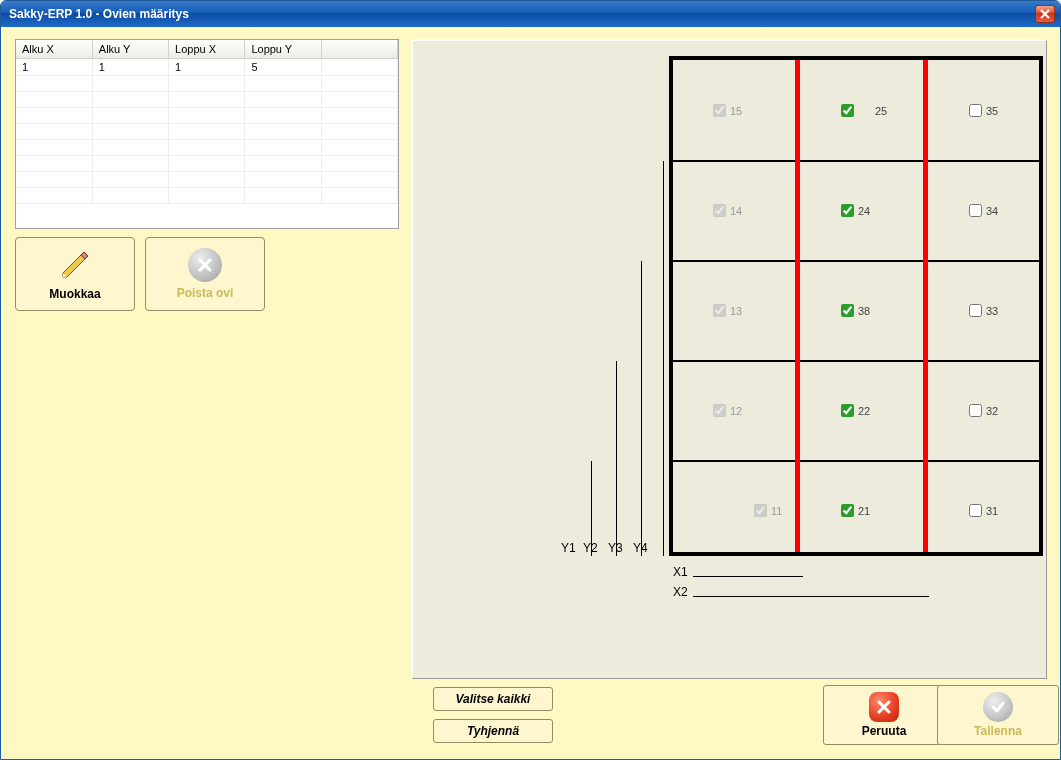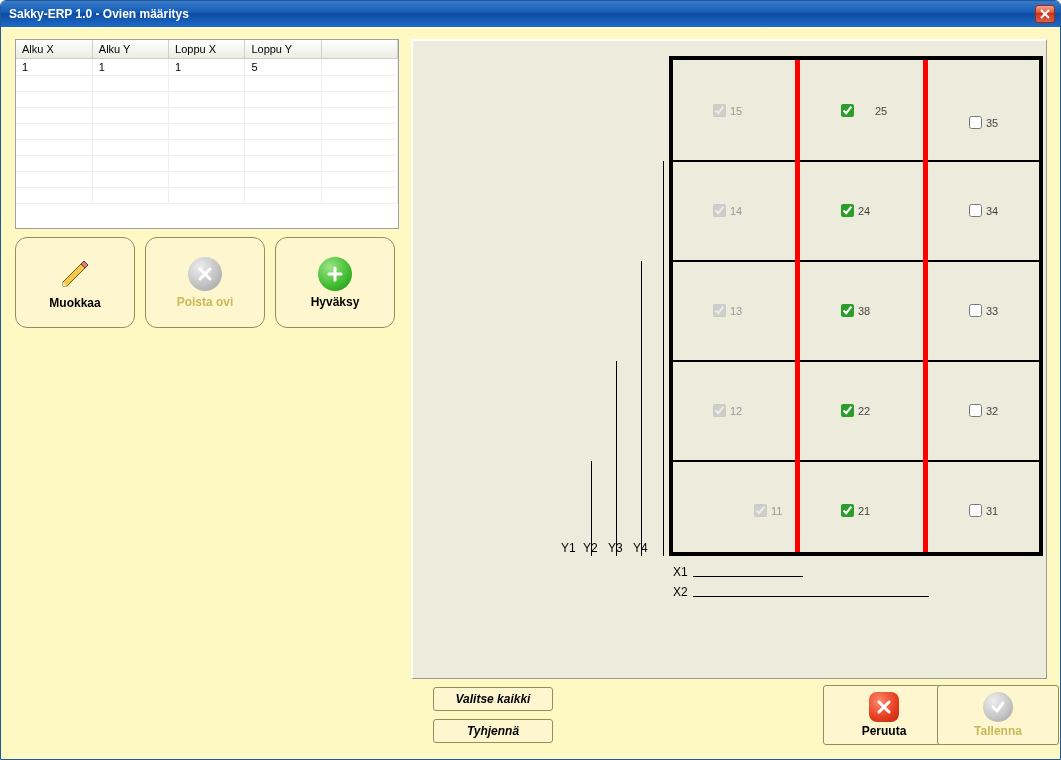--- a/index.html
+++ b/index.html
@@ -335,7 +335,7 @@
           <span>21</span>
         </div>
 
-      <div class="chk" style="left:556px;top:63px;margin-top:12px;">
+      <div class="chk" style="left:556px;top:63px;">
           <input type="checkbox" style="">
           <span>35</span>
         </div>

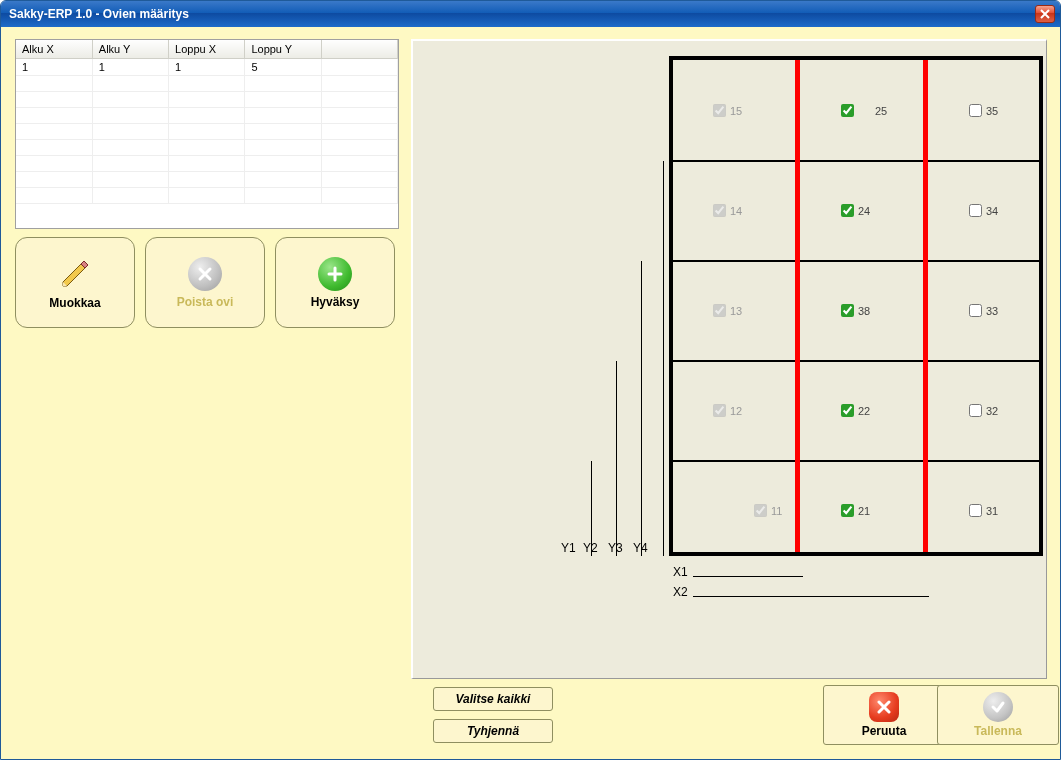--- a/index.html
+++ b/index.html
@@ -83,10 +83,10 @@
     gap:10px;
   }
   .big-btn {
-    width:120px; height:91px;
+    width:120px; height:74px;
     background:#fdf6ce;
     border:1px solid #8f8f60;
-    border-radius:12px;
+    border-radius:4px;
     display:flex;
     flex-direction:column;
     align-items:center;

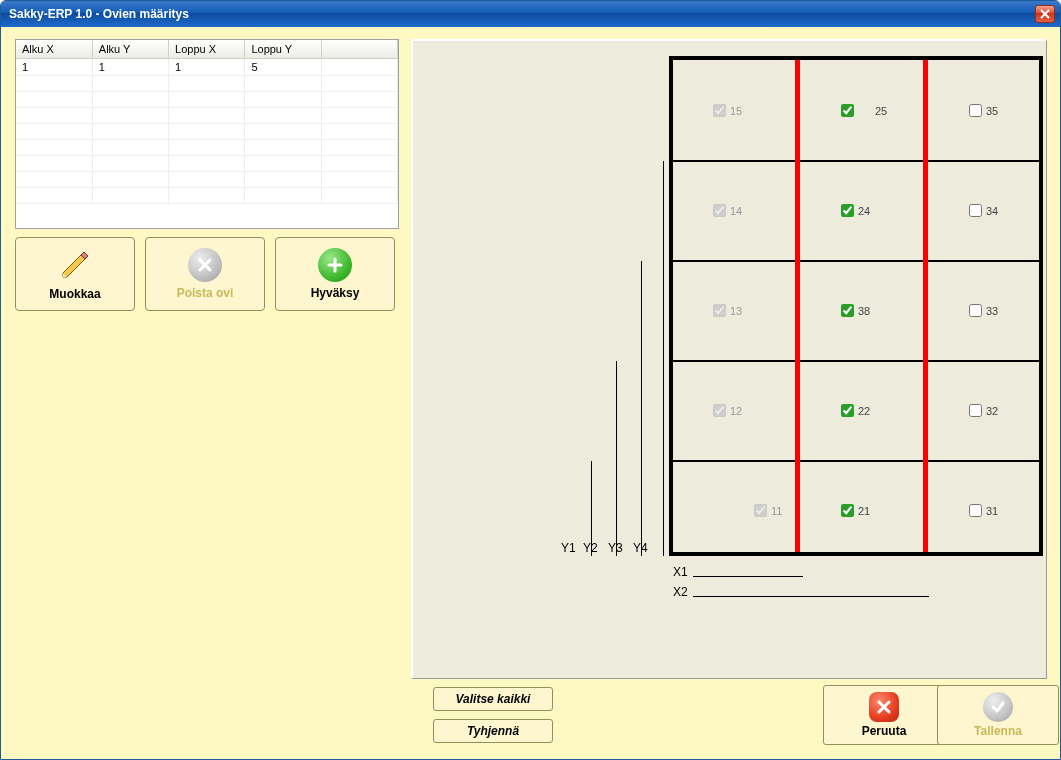--- a/index.html
+++ b/index.html
@@ -271,14 +271,6 @@
         </div>
         <span class="lbl">Poista ovi</span>
       </div>
-      <div class="big-btn">
-        <div class="icon-circle" style="background:radial-gradient(circle at 35% 30%, #9be68a, #3fba2e 60%, #228b18);">
-          <svg width="16" height="16" viewBox="0 0 16 16">
-              <path d="M8 2 V14 M2 8 H14" stroke="#fff" stroke-width="3" stroke-linecap="round"></path>
-            </svg>
-        </div>
-        <span class="lbl">Hyväksy</span>
-      </div>
     </div>
 
     <div class="canvas">

